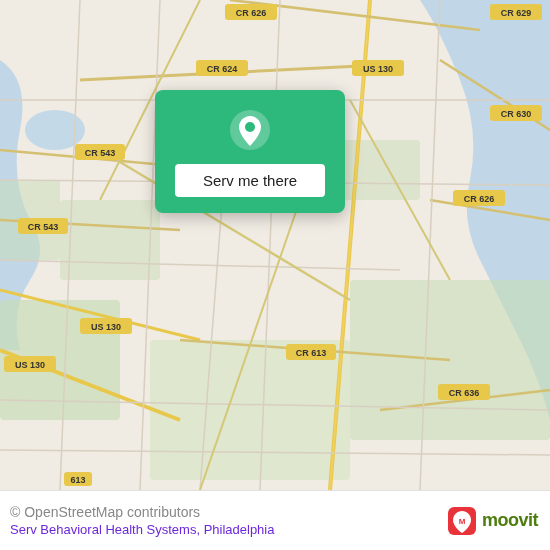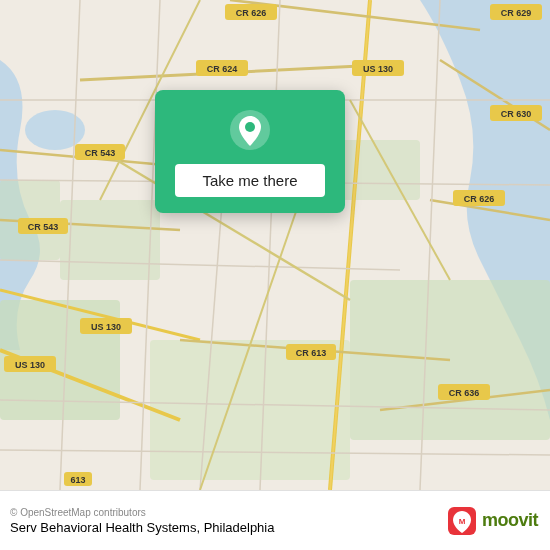--- a/index.html
+++ b/index.html
@@ -213,7 +213,7 @@
       <path d="M22 8 C16 8 11 13 11 19 C11 27 22 38 22 38 C22 38 33 27 33 19 C33 13 28 8 22 8 Z" fill="white"></path>
       <circle cx="22" cy="19" r="5" fill="#2db87c"></circle>
     </svg>
-    <button class="take-me-there-btn">Take me there</button>
+    <button class="take-me-there-btn">Serv me there</button>
   </div>
 </div>
 

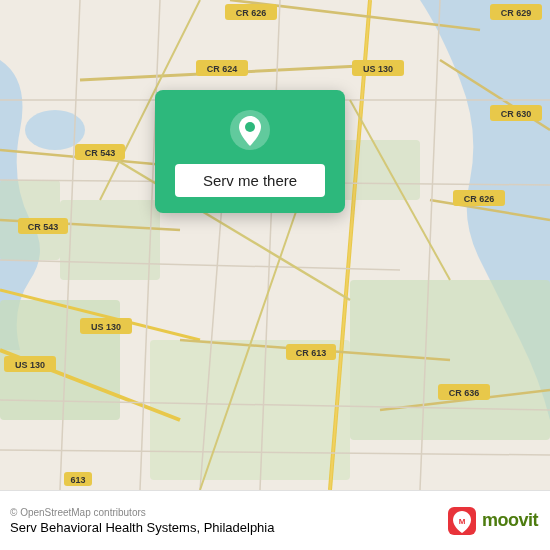--- a/index.html
+++ b/index.html
@@ -80,7 +80,7 @@
     }
 
     .attribution {
-      font-size: 10px;
+      font-size: 14px;
       color: #888;
     }
 

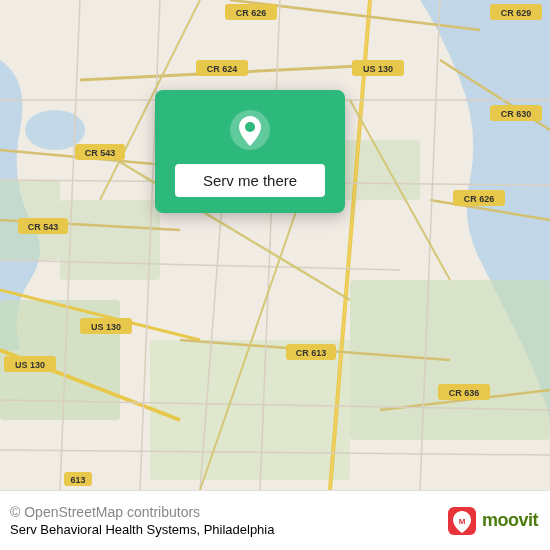--- a/index.html
+++ b/index.html
@@ -86,7 +86,7 @@
 
     .place-name {
       font-size: 13px;
-      color: #000000;
+      color: #6d28d9;
       font-weight: 400;
     }
 

